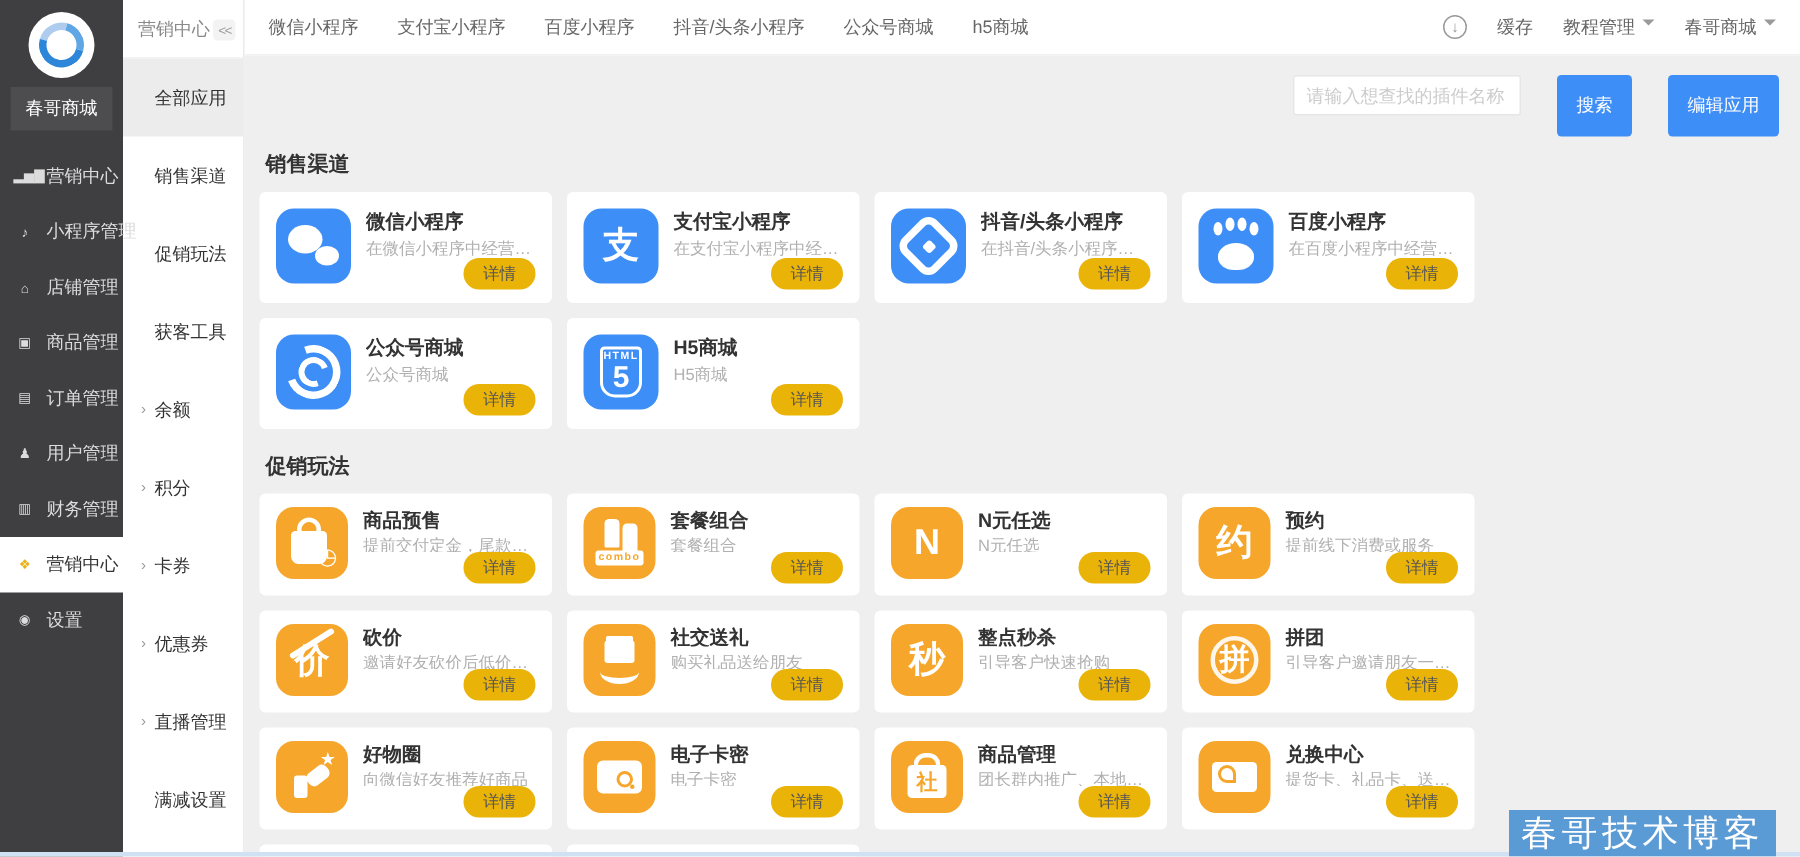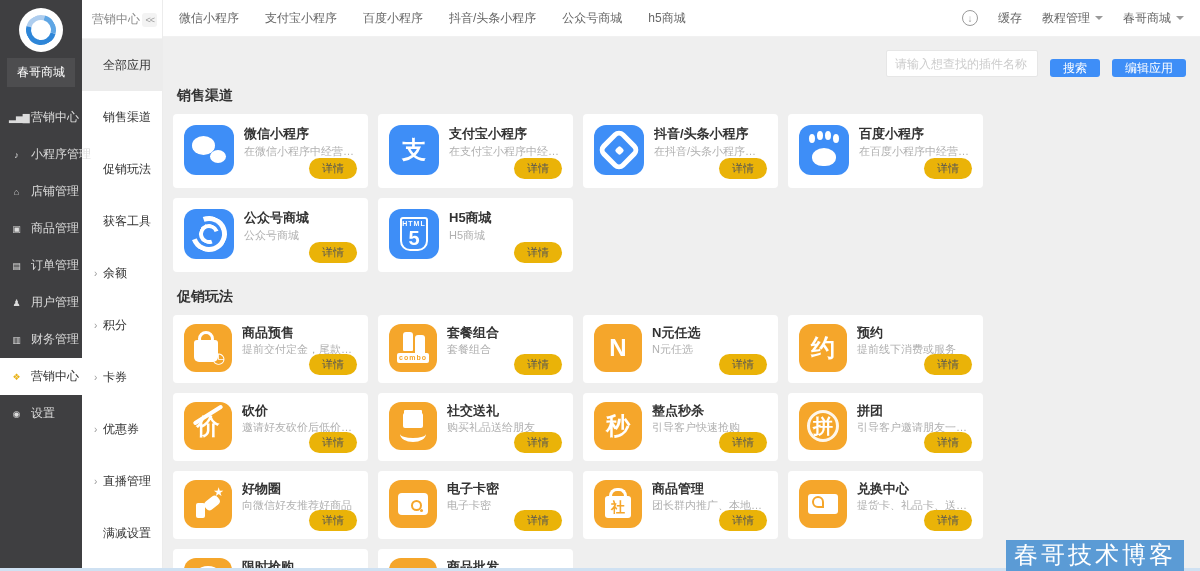--- a/index.html
+++ b/index.html
@@ -32,7 +32,7 @@
   .topnav .tab { font-size:12px; color:#666; margin-right:26px; cursor:pointer; white-space:nowrap; }
   .topnav-right { margin-left:auto; display:flex; align-items:center; gap:20px; color:#666; font-size:12px; }
   .circle-icon { width:16px; height:16px; border:1px solid #9a9a9a; border-radius:50%; display:flex; align-items:center; justify-content:center; font-size:10px; color:#9a9a9a; cursor:pointer; }
-  .drop { display:flex; align-items:center; cursor:pointer; }
+  .drop { display:flex; align-items:flex-start; cursor:pointer; }
   .caret { width:0; height:0; border:4px solid transparent; border-top-color:#9a9a9a; margin:3px 0 0 5px; }
 
   .content { flex:1; padding:10px 14px 0 10px; position:relative; overflow:hidden; }

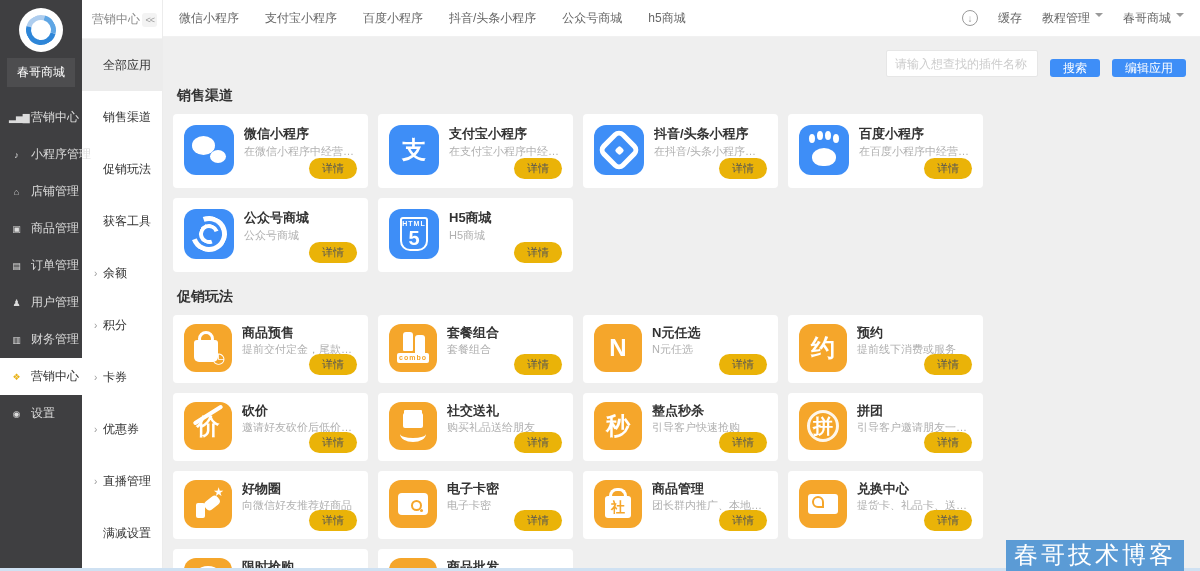--- a/index.html
+++ b/index.html
@@ -36,7 +36,7 @@
   .caret { width:0; height:0; border:4px solid transparent; border-top-color:#9a9a9a; margin:3px 0 0 5px; }
 
   .content { flex:1; padding:10px 14px 0 10px; position:relative; overflow:hidden; }
-  .toolbar { display:flex; justify-content:flex-end; gap:12px; margin:3px 0 10px;align-items:flex-end; }
+  .toolbar { display:flex; justify-content:flex-end; gap:24px; margin:3px 0 10px; }
   .search-input { width:152px; height:27px; border:1px solid #e6e6e6; border-radius:2px; background:#fff; font-size:12px; padding:0 8px; color:#333; outline:none; }
   .search-input::placeholder { color:#ccc; }
   .btn { height:18px; padding:0 13px; background:#3e8ef7; color:#fff; font-size:12px; border:none; border-radius:3px; cursor:pointer; }

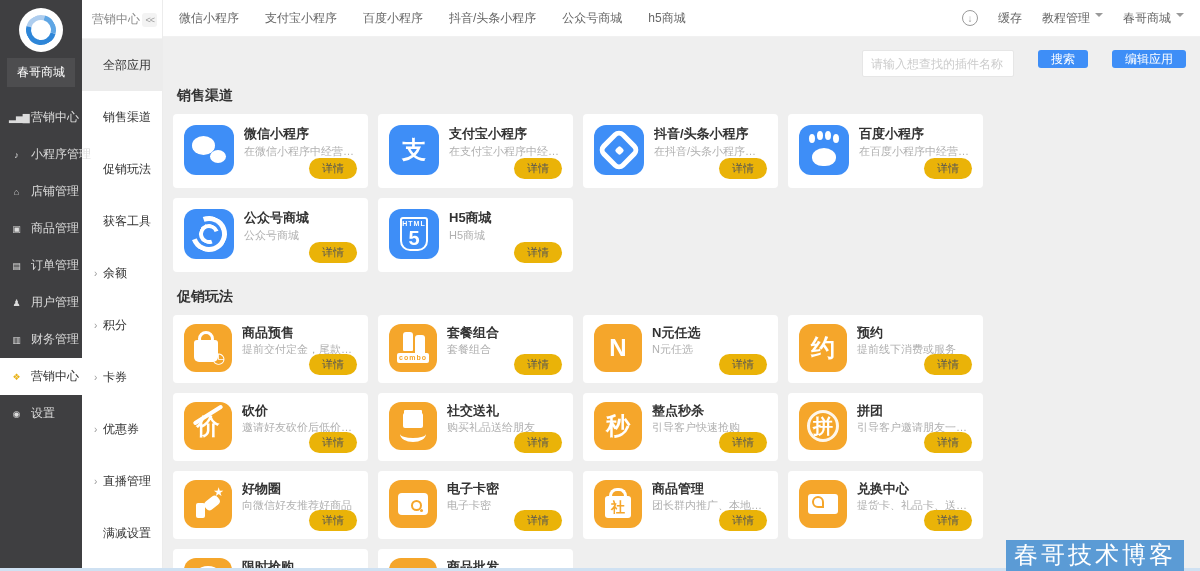--- a/index.html
+++ b/index.html
@@ -39,7 +39,7 @@
   .toolbar { display:flex; justify-content:flex-end; gap:24px; margin:3px 0 10px; }
   .search-input { width:152px; height:27px; border:1px solid #e6e6e6; border-radius:2px; background:#fff; font-size:12px; padding:0 8px; color:#333; outline:none; }
   .search-input::placeholder { color:#ccc; }
-  .btn { height:18px; padding:0 13px; background:#3e8ef7; color:#fff; font-size:12px; border:none; border-radius:3px; cursor:pointer; }
+  .btn { height:41px; padding:0 13px; background:#3e8ef7; color:#fff; font-size:12px; border:none; border-radius:3px; cursor:pointer; }
 
   .section-title { font-size:14px; font-weight:700; color:#333; margin:2px 0 9px 4px; }
   .section-promo .section-title { margin-top:16px; }

